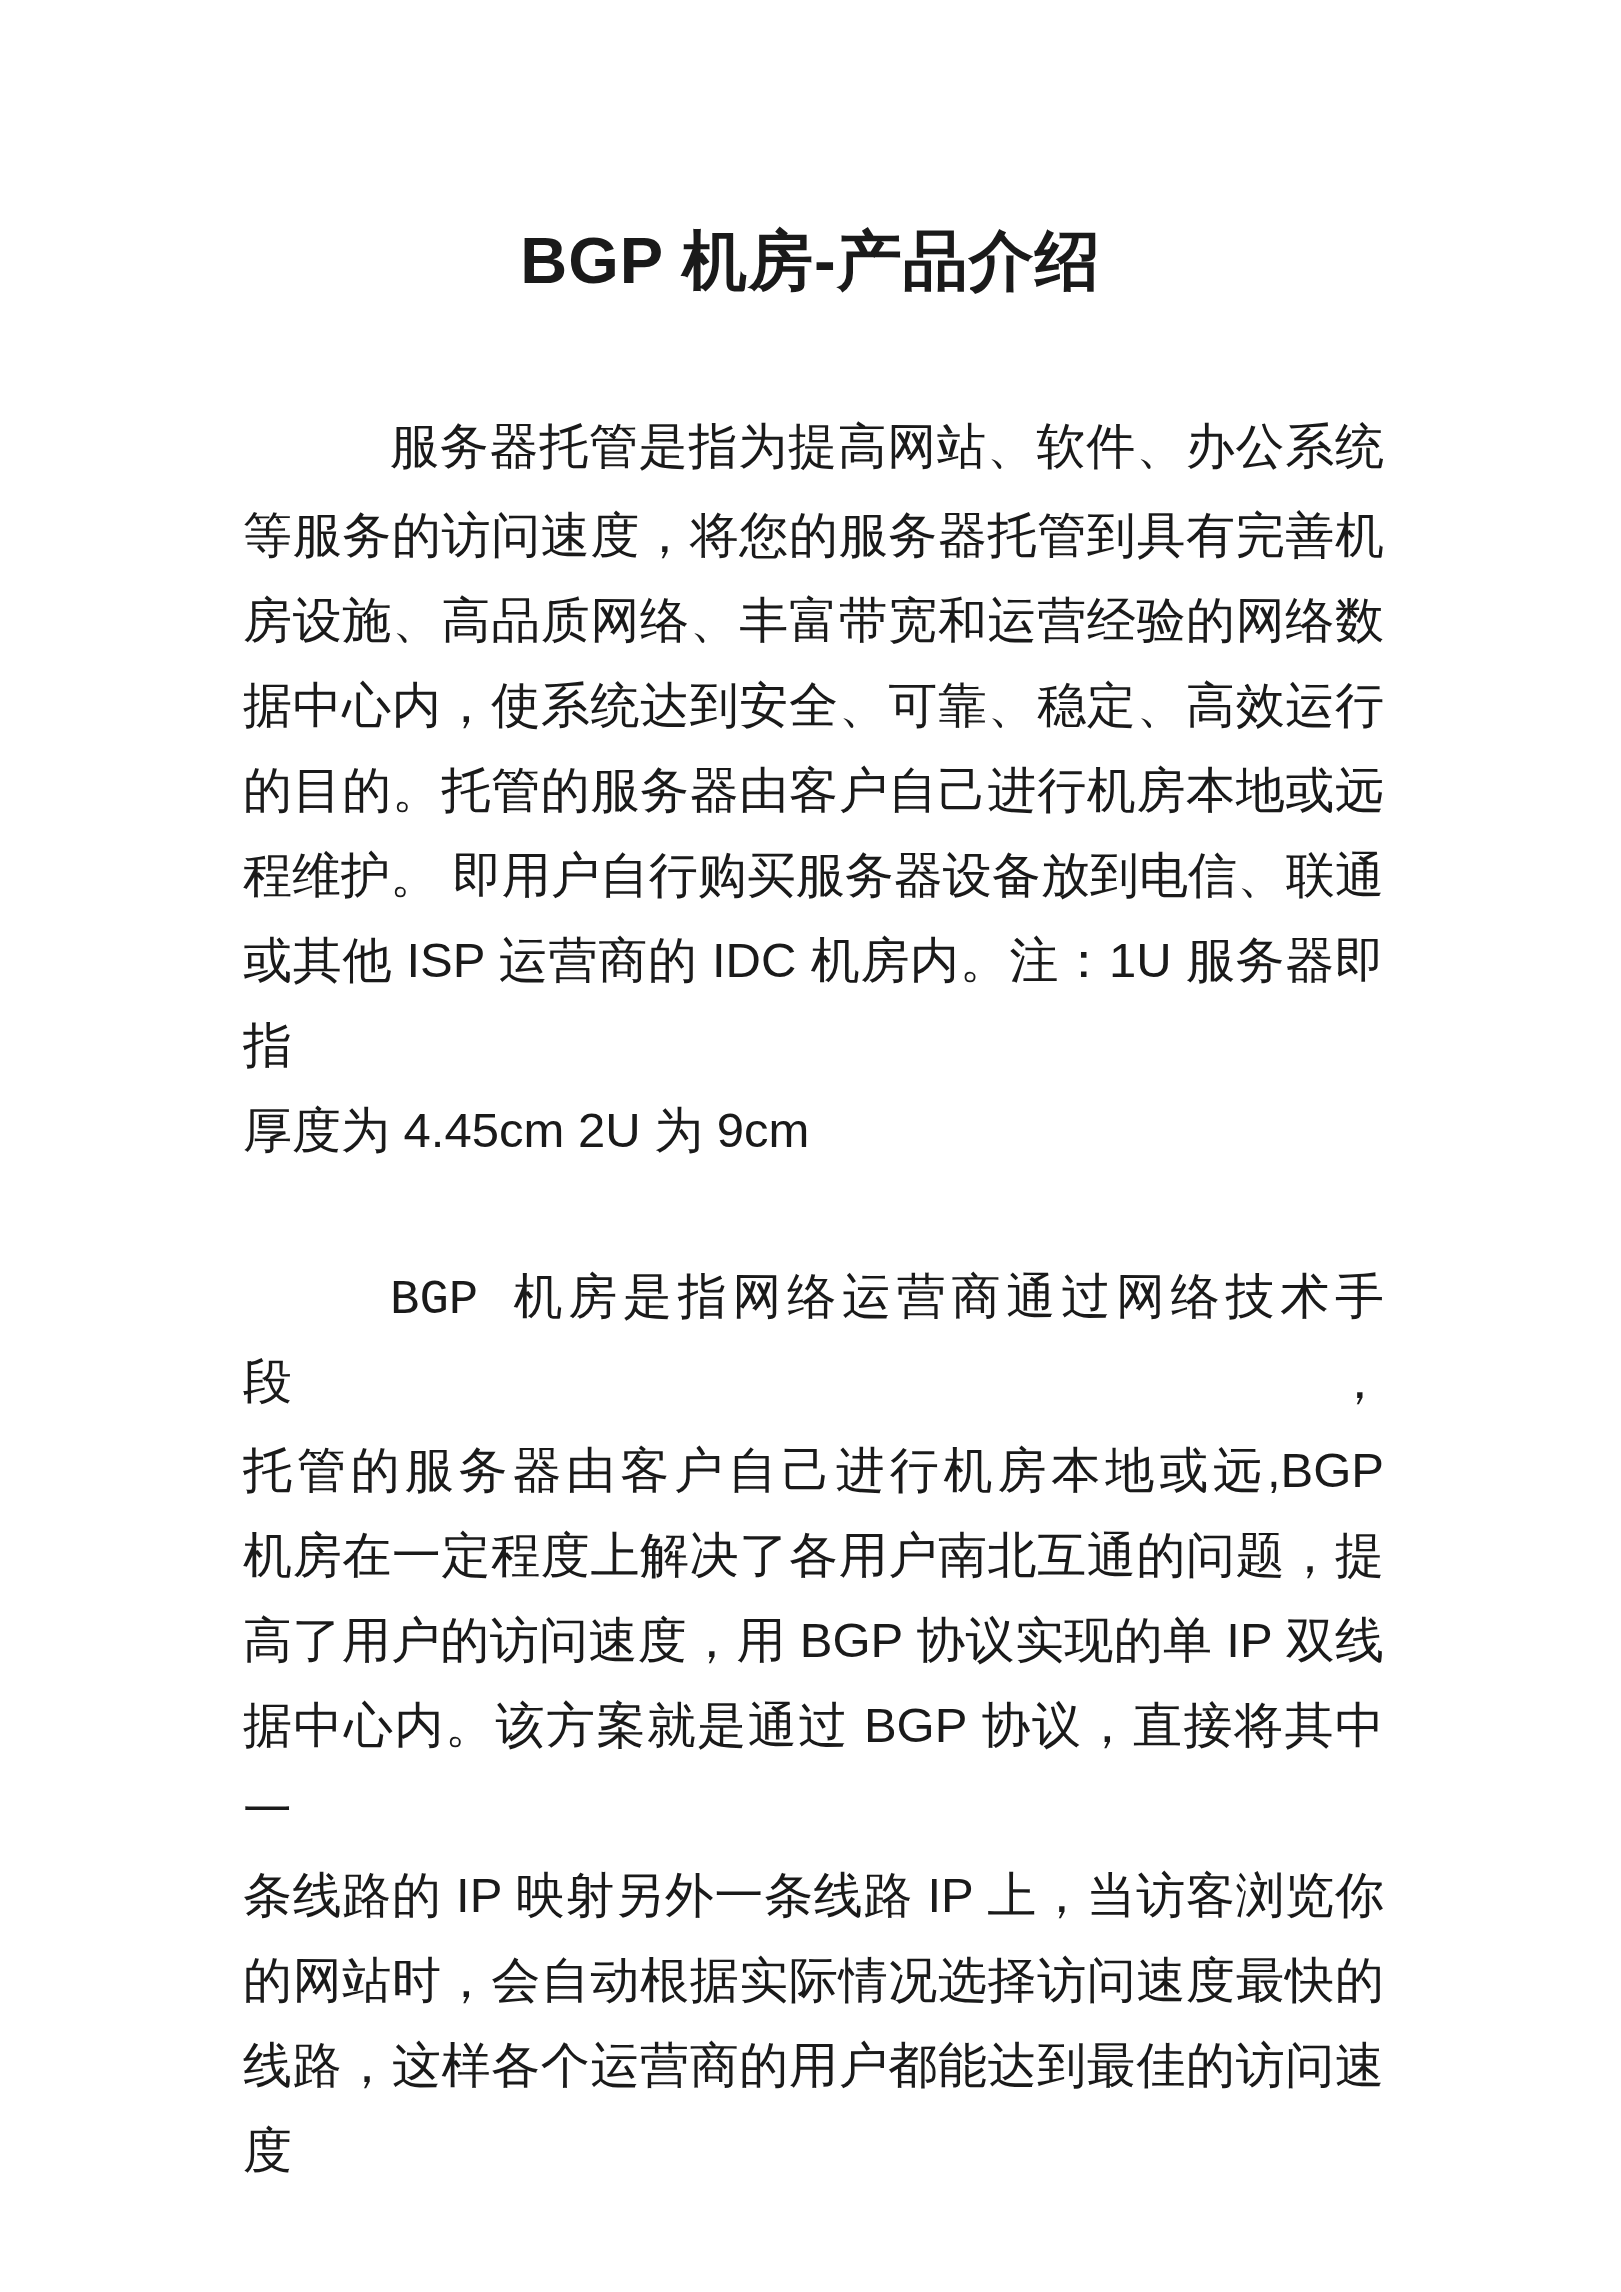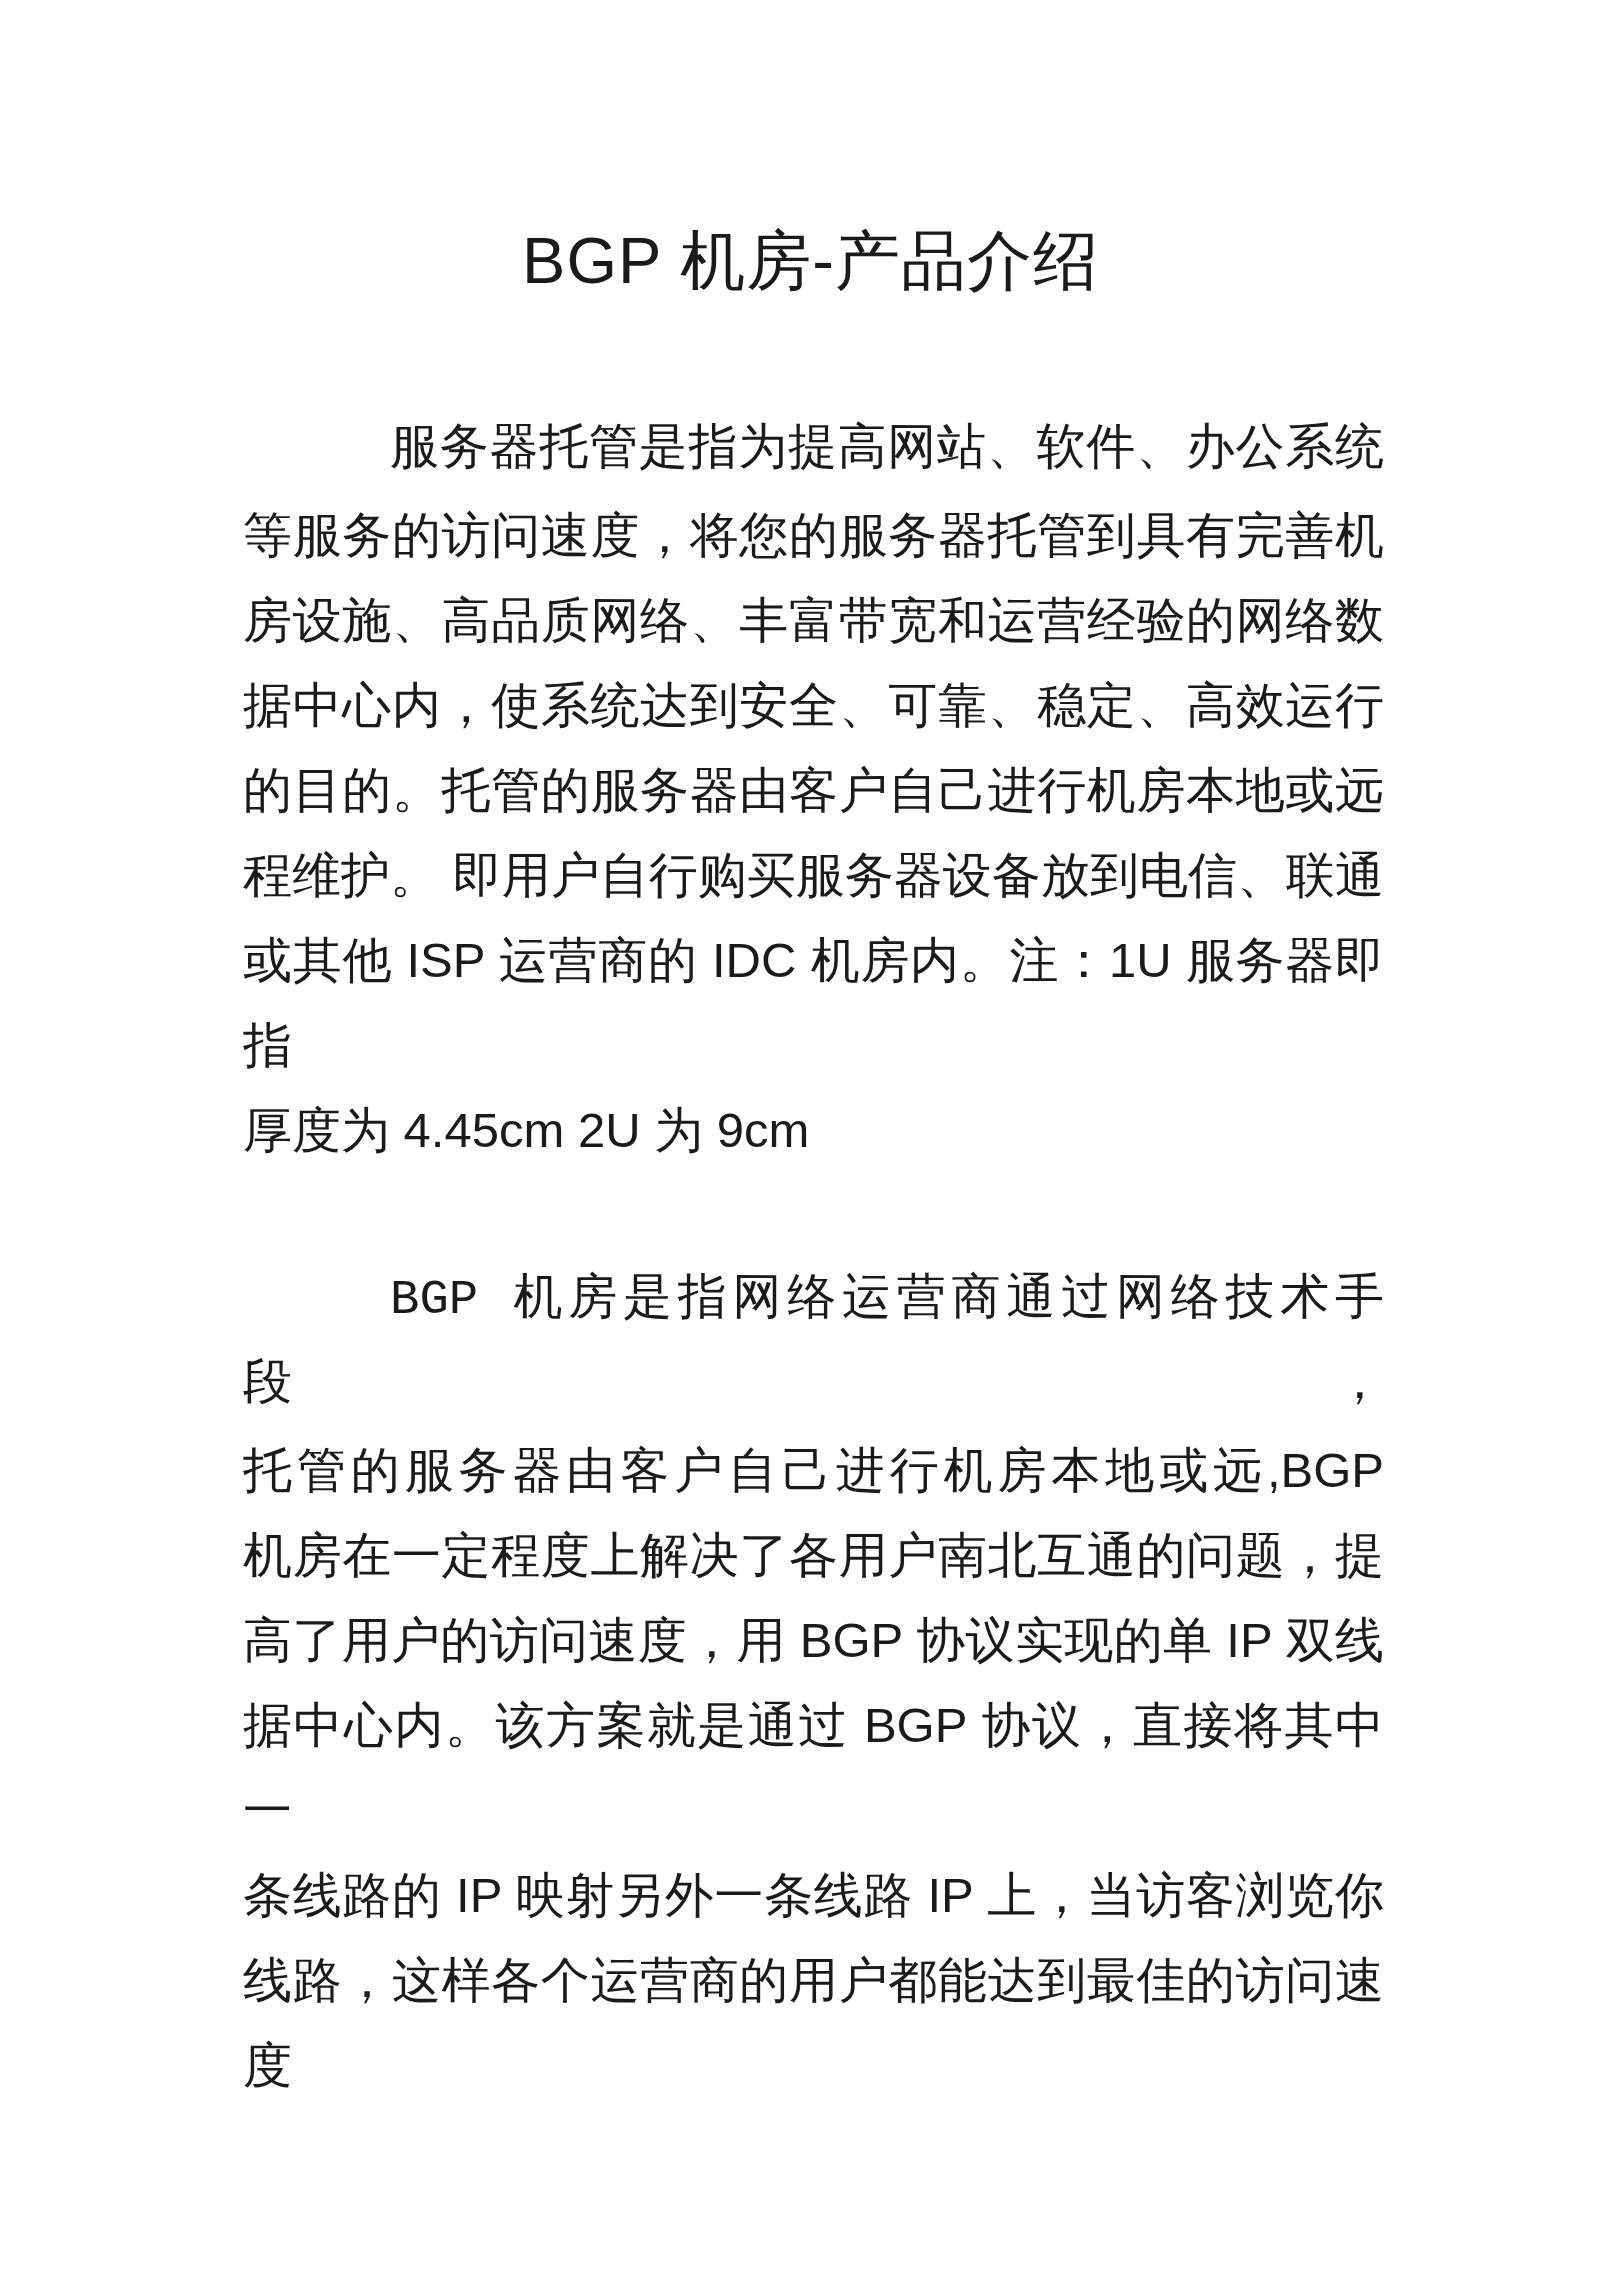--- a/index.html
+++ b/index.html
@@ -22,7 +22,7 @@
     margin: 0;
     padding-top: 222px;
     font-size: 65px;
-    font-weight: 400;
+    font-weight: 700;
     line-height: 78px;
     text-align: center;
     letter-spacing: 1px;

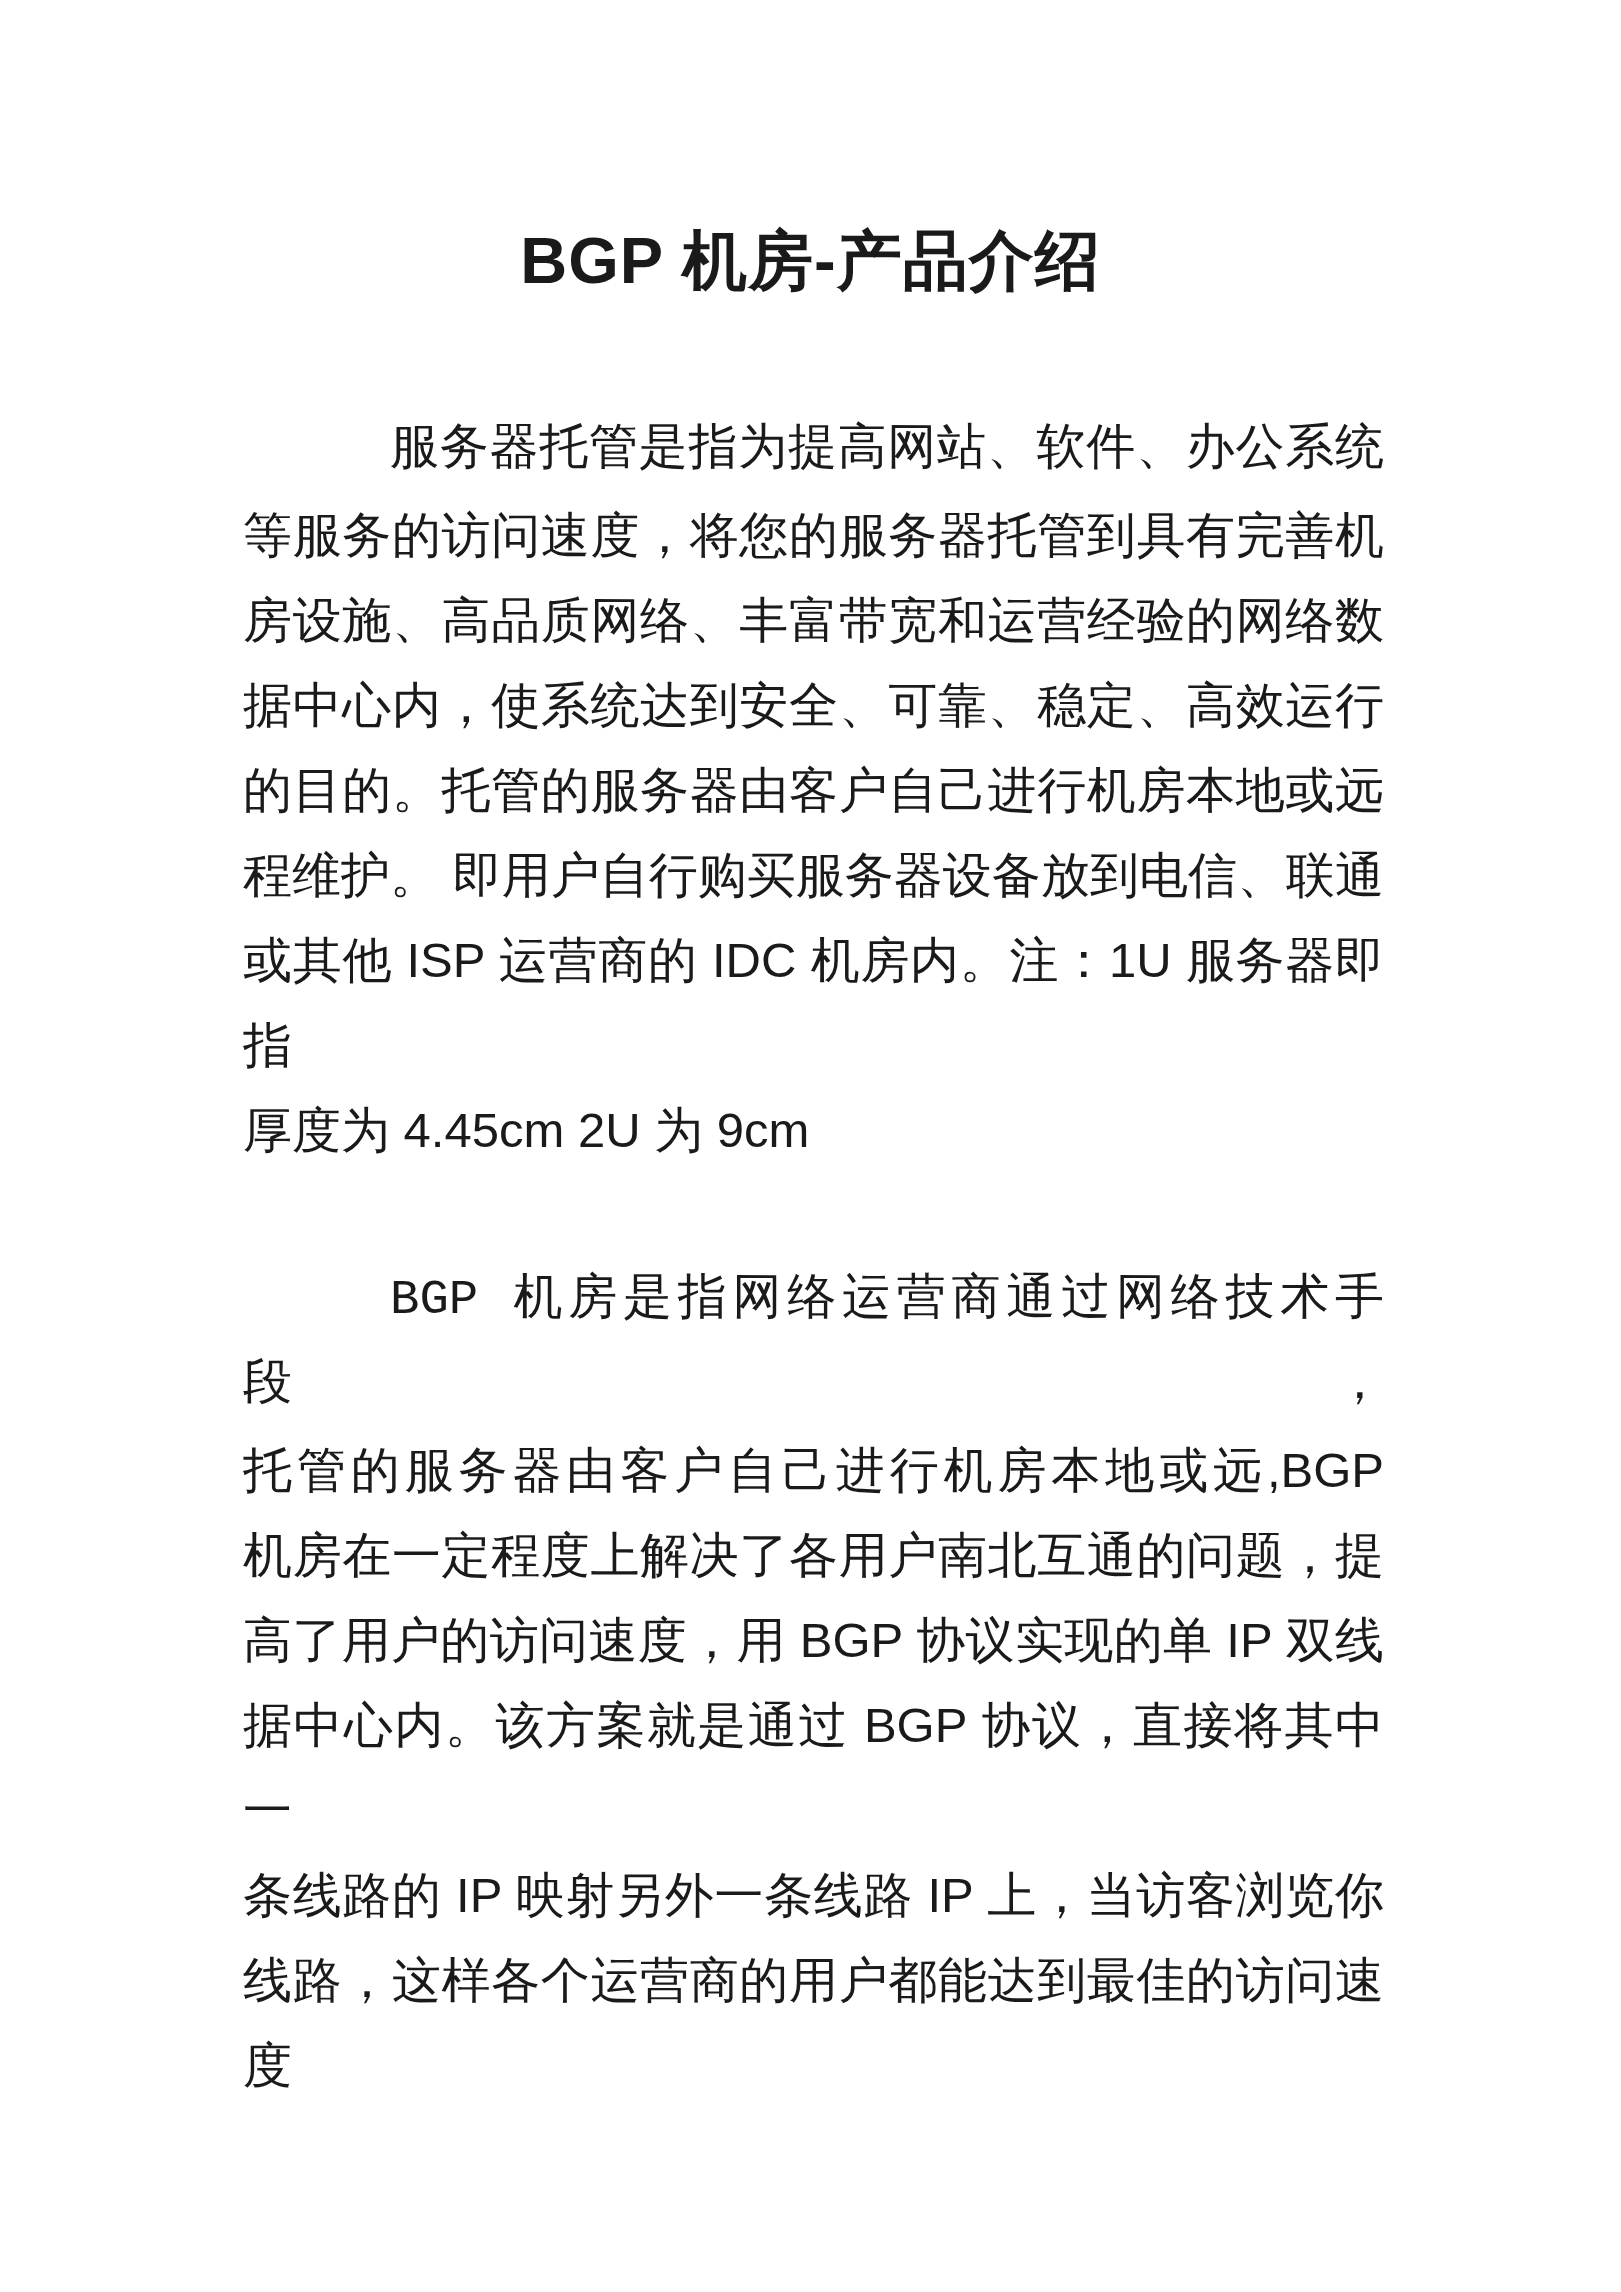--- a/index.html
+++ b/index.html
@@ -73,6 +73,7 @@
         <div class="line">高了用户的访问速度，用 BGP 协议实现的单 IP 双线</div>
         <div class="line">据中心内。该方案就是通过 BGP 协议，直接将其中一</div>
         <div class="line">条线路的 IP 映射另外一条线路 IP 上，当访客浏览你</div>
+        <div class="line">的网站时，会自动根据实际情况选择访问速度最快的</div>
         <div class="line">线路，这样各个运营商的用户都能达到最佳的访问速</div>
         <div class="line last">度</div>
       </div>

